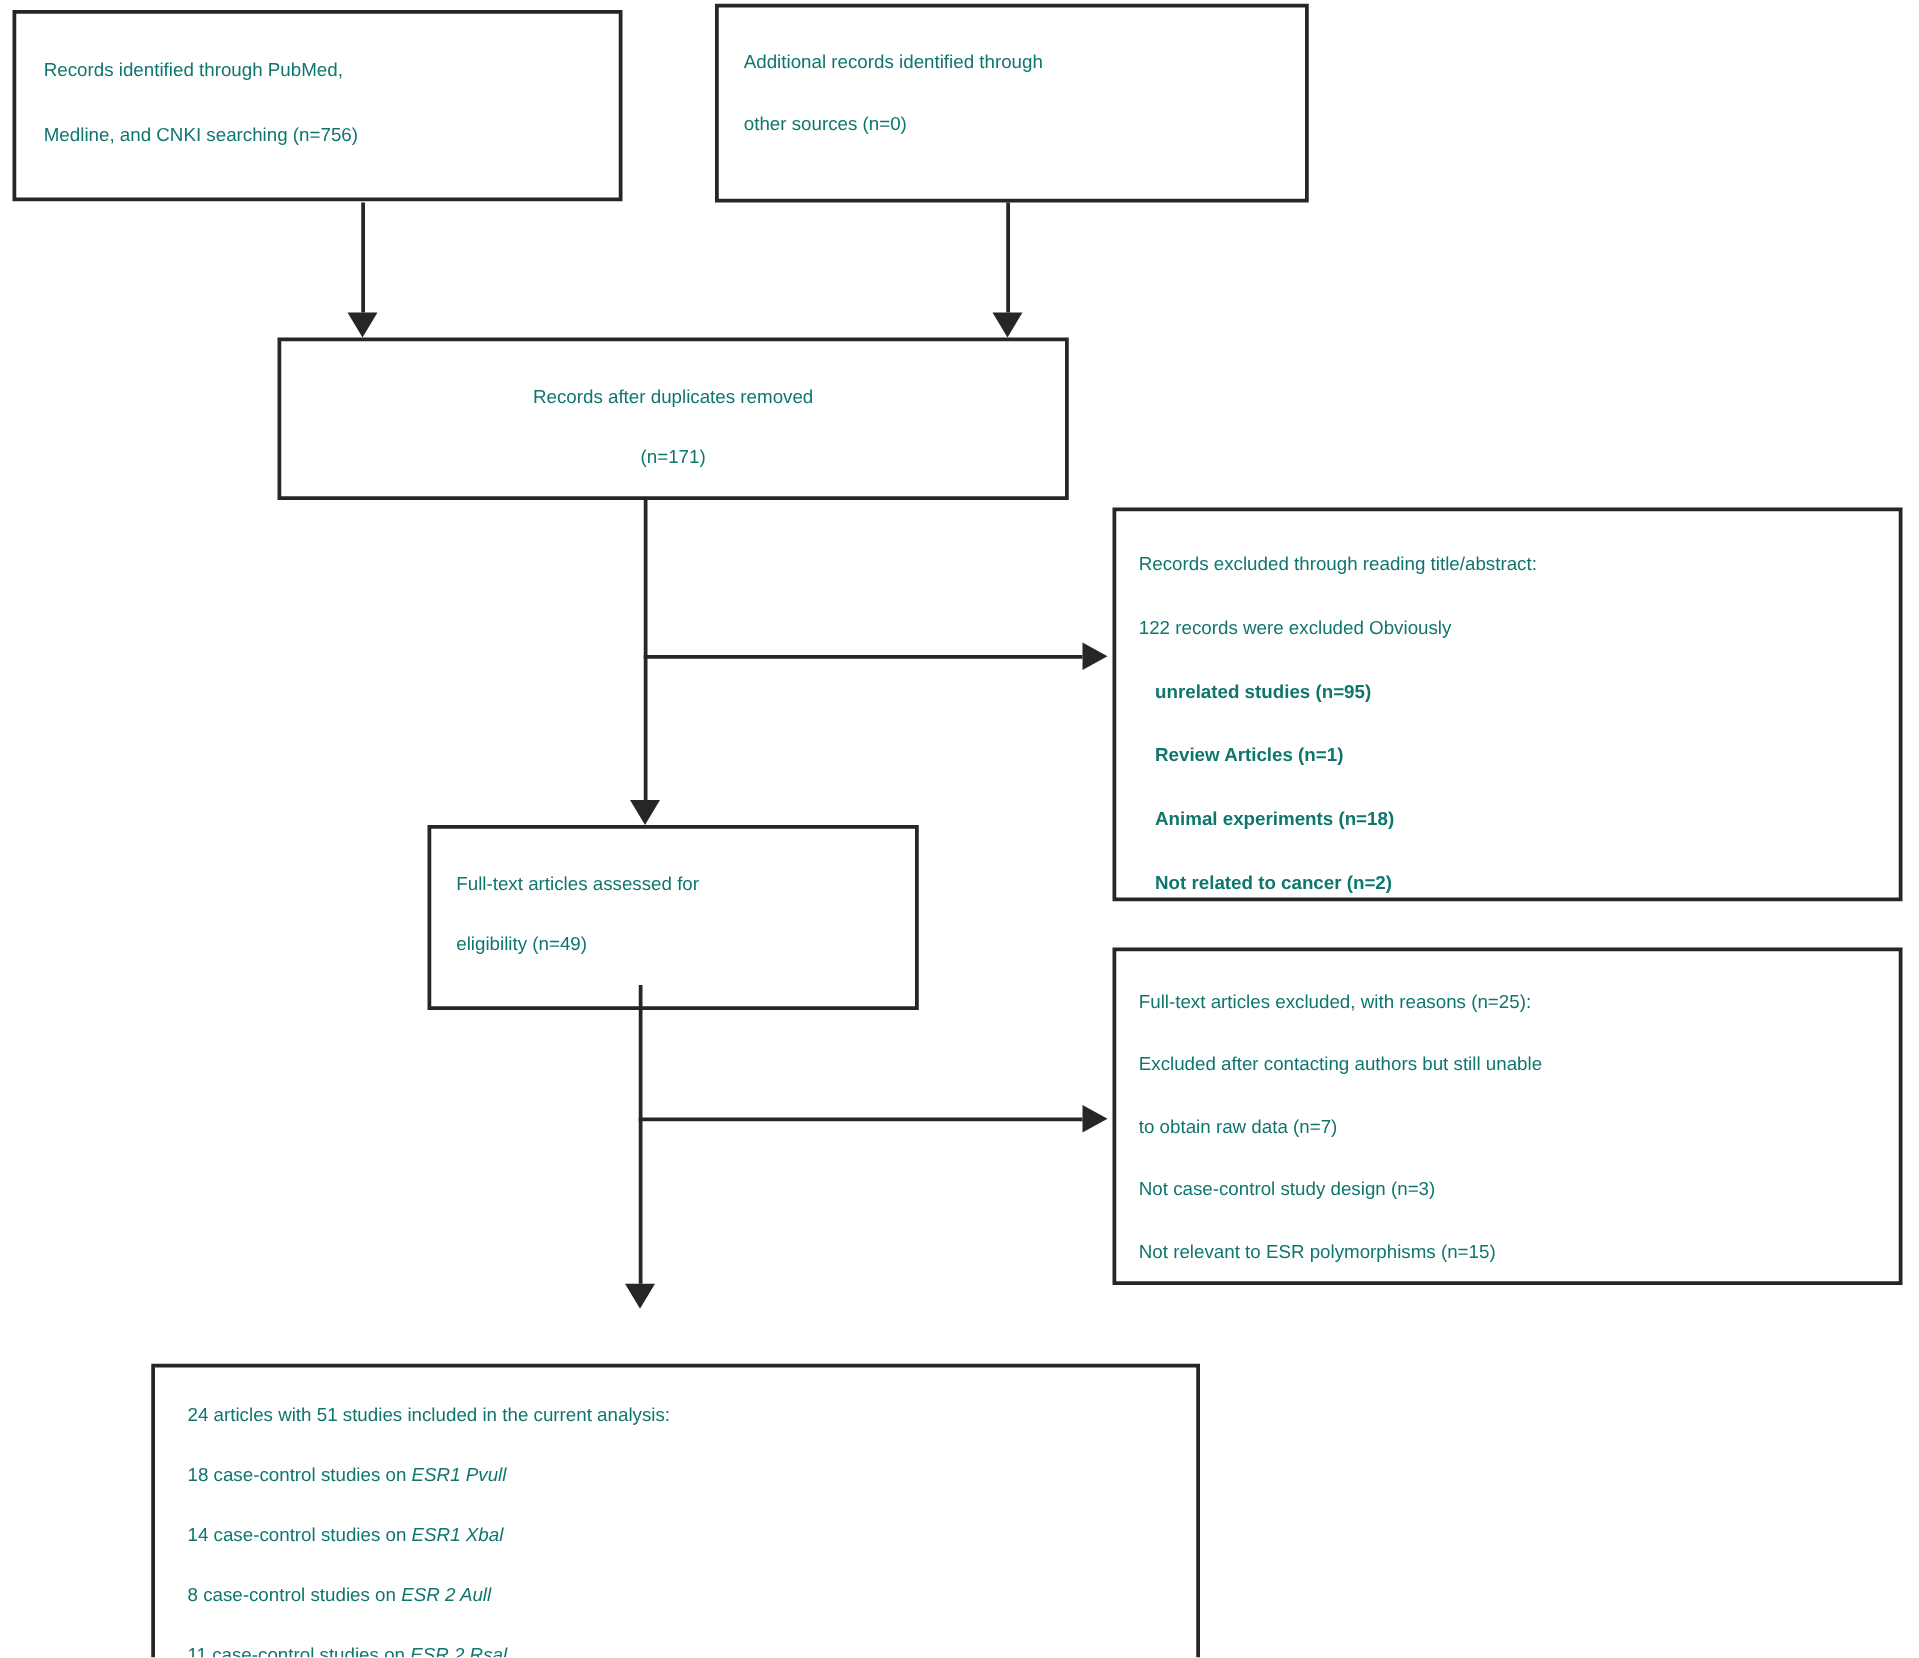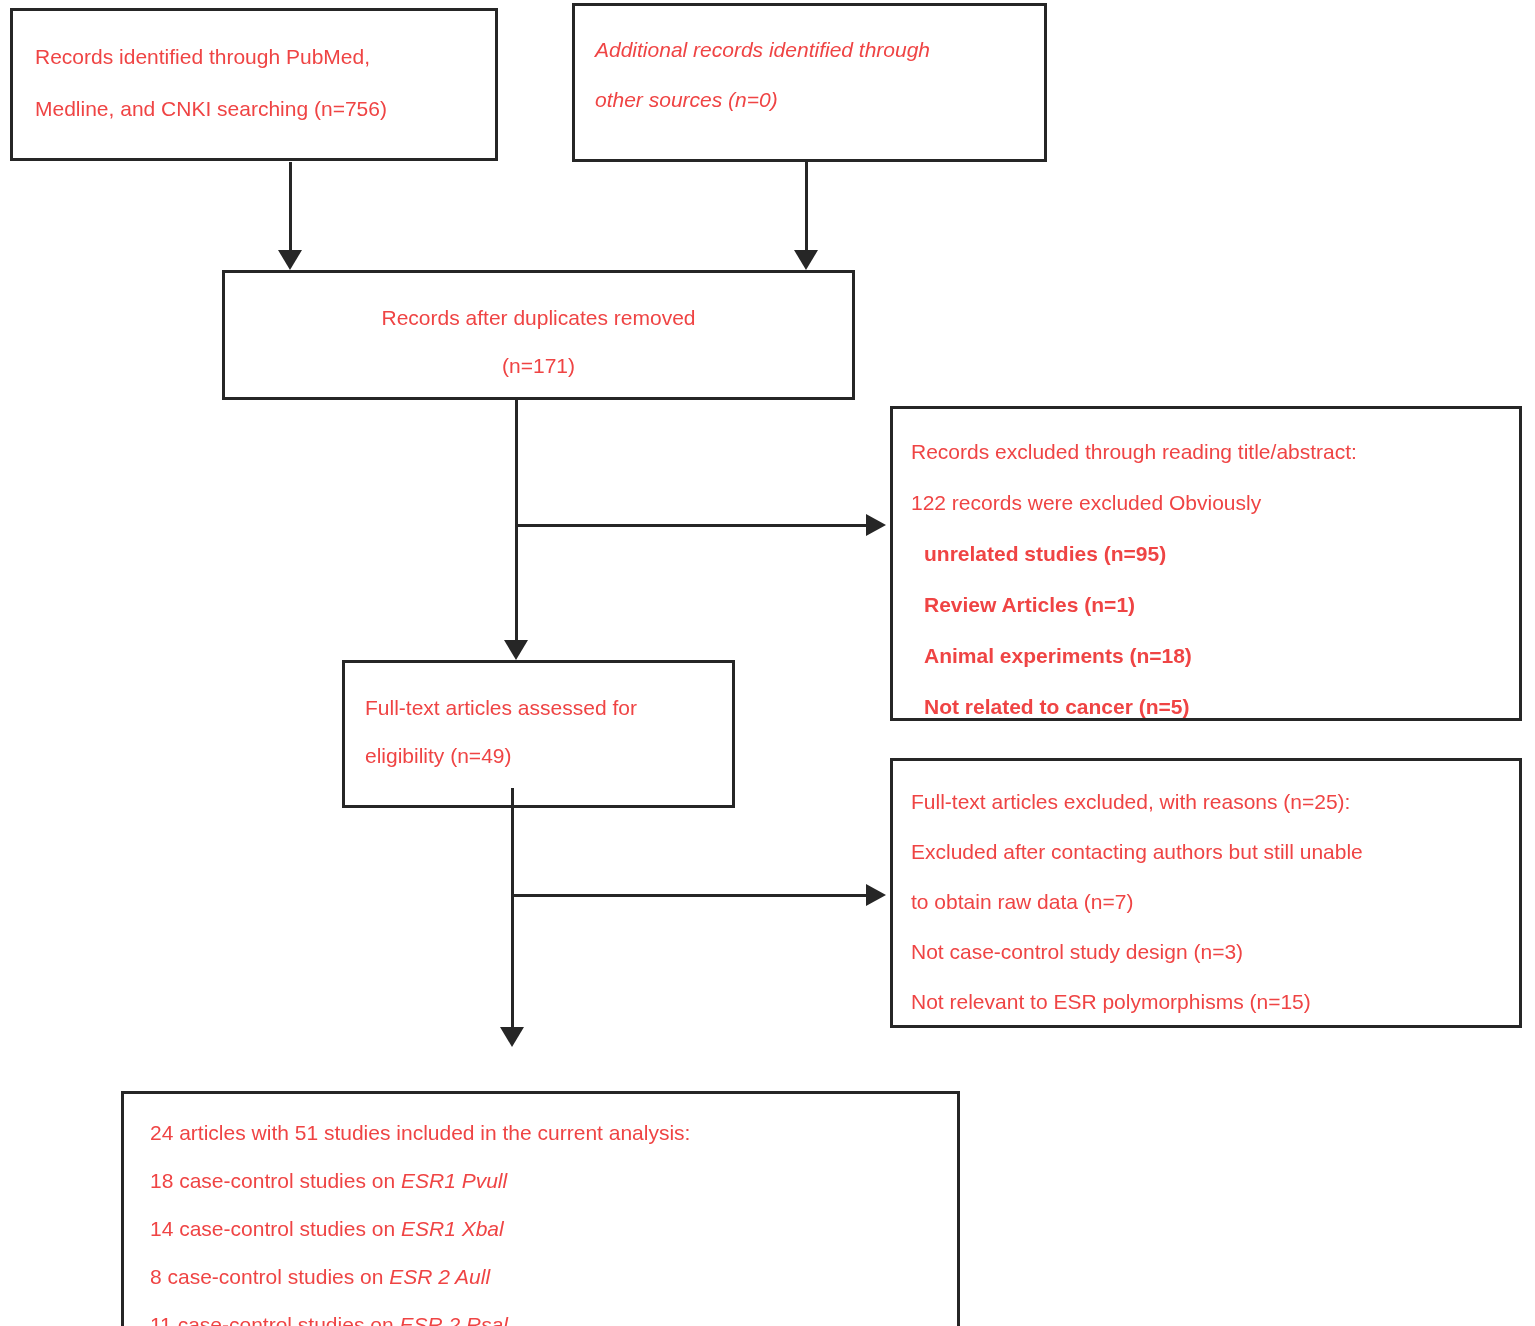--- a/index.html
+++ b/index.html
@@ -8,8 +8,8 @@
     width:1535px;height:1326px;
     background:#ffffff;
     font-family:"Liberation Sans","DejaVu Sans",sans-serif;
-    color:#ef4444;
-    font-size:21px;
+    color:#0f766e;
+    font-size:15px;
     overflow:hidden;
   }
   .box{

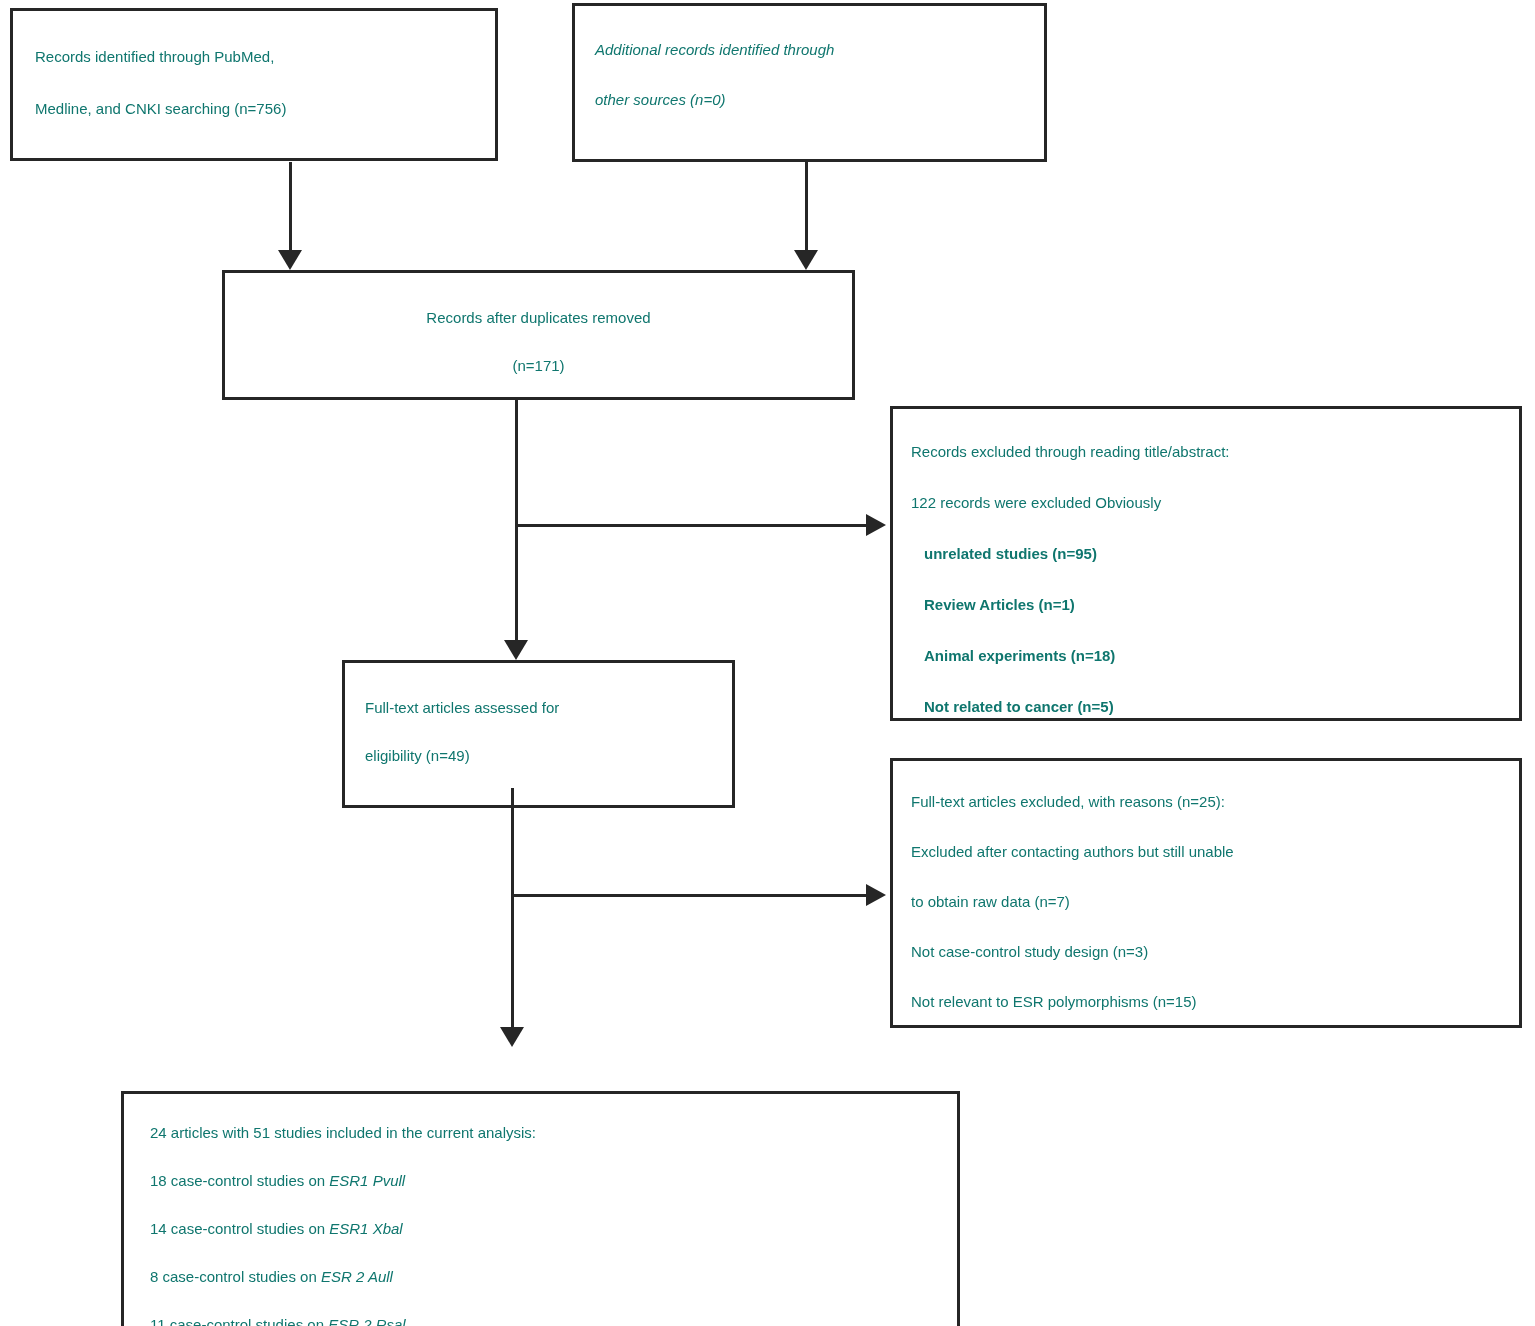--- a/index.html
+++ b/index.html
@@ -21,7 +21,7 @@
   .tl{white-space:nowrap;}
   
   #box-identified{left:10px;top:8px;width:488px;height:153px;padding:20px 10px 0 22px;line-height:52px;}
-  #box-additional{left:572px;top:3px;width:475px;height:159px;padding:19px 10px 0 20px;line-height:50px;font-style:italic;}
+  #box-additional{left:572px;top:3px;width:475px;height:159px;padding:19px 10px 0 20px;line-height:50px;}
   #box-duplicates{left:222px;top:270px;width:633px;height:130px;padding-top:21px;line-height:48px;text-align:center;}
   #box-records-excluded{left:890px;top:368px;width:632px;height:315px;padding:17px 8px 0 18px;line-height:51px;margin-top:38px;}
   #box-fulltext-assessed{left:342px;top:660px;width:393px;height:148px;padding:21px 8px 0 20px;line-height:48px;}

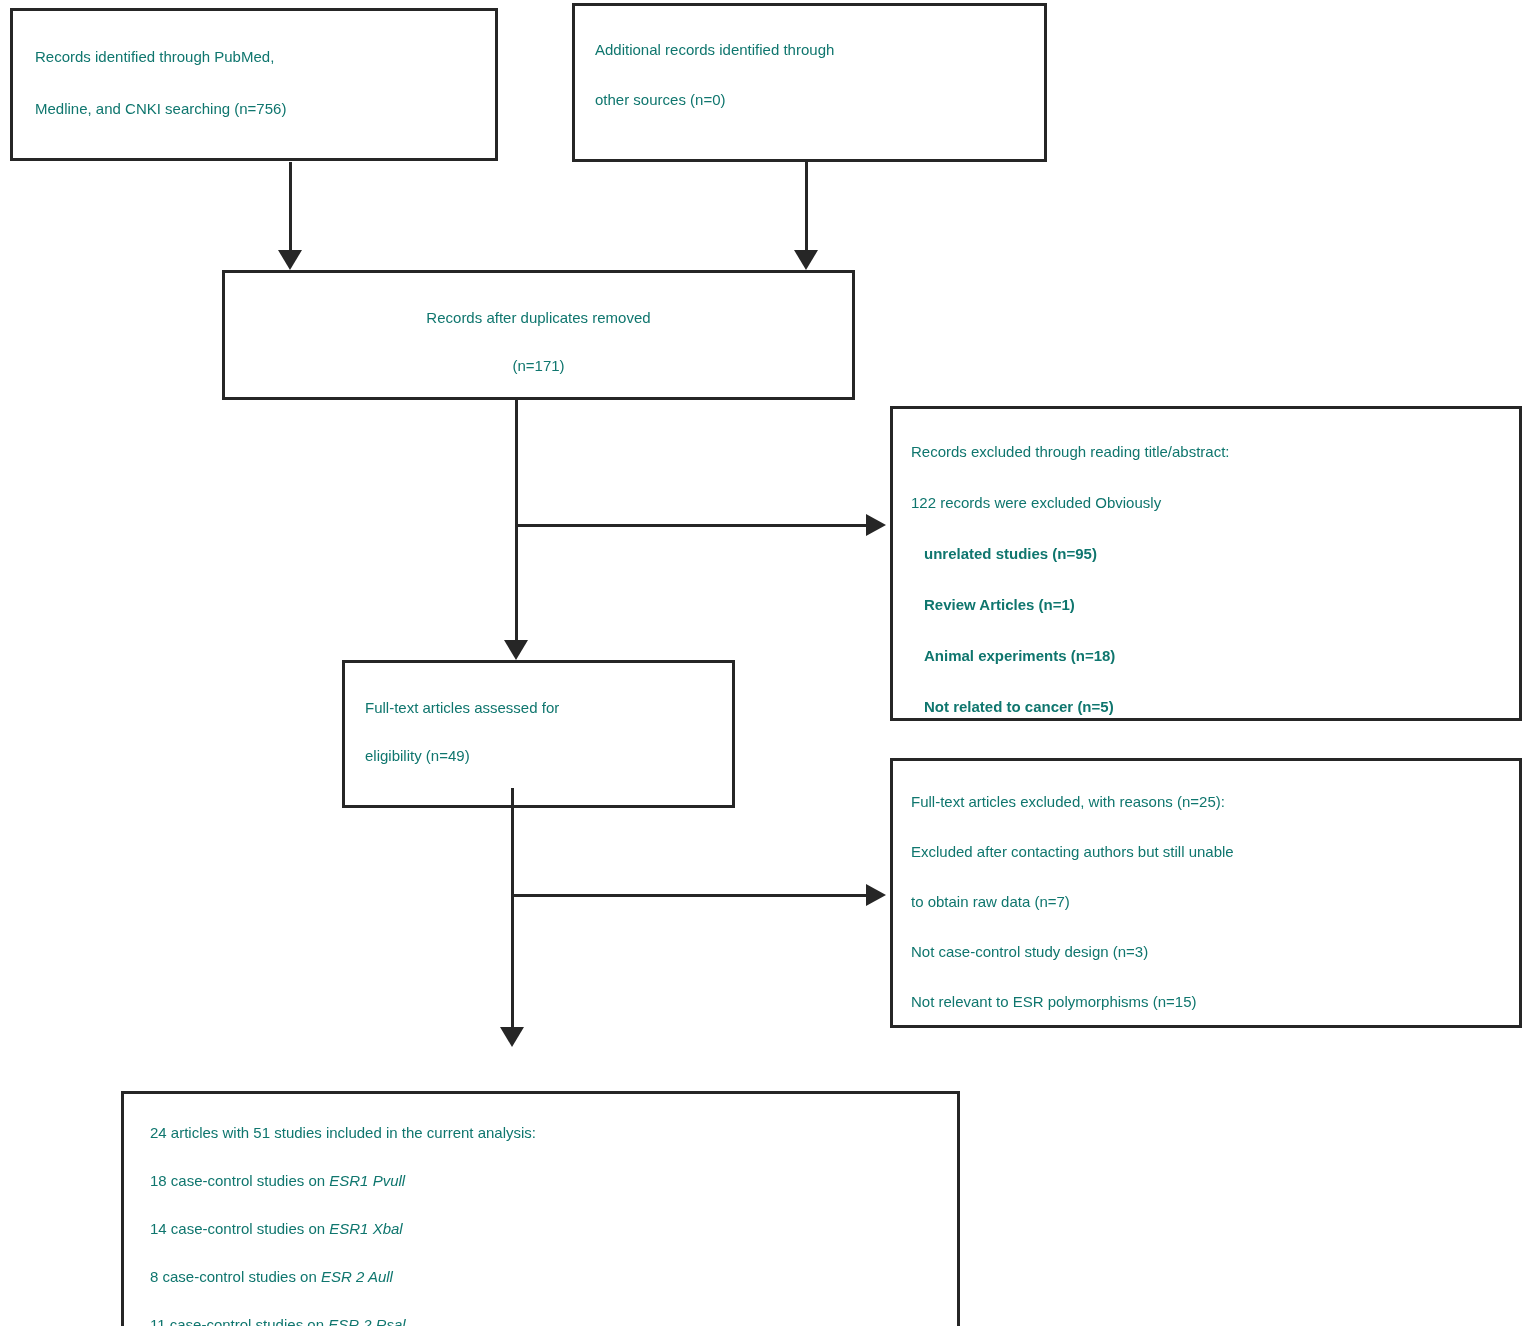--- a/index.html
+++ b/index.html
@@ -87,7 +87,7 @@
     <div class="tl ind">unrelated studies (n=95)</div>
     <div class="tl ind">Review Articles (n=1)</div>
     <div class="tl ind">Animal experiments (n=18)</div>
-    <div class="tl ind">Not related to cancer (n=5)</div>
+    <div class="tl ind">Not related to cancer (n=2)</div>
   </div>
 
   <div class="box" id="box-fulltext-assessed">

